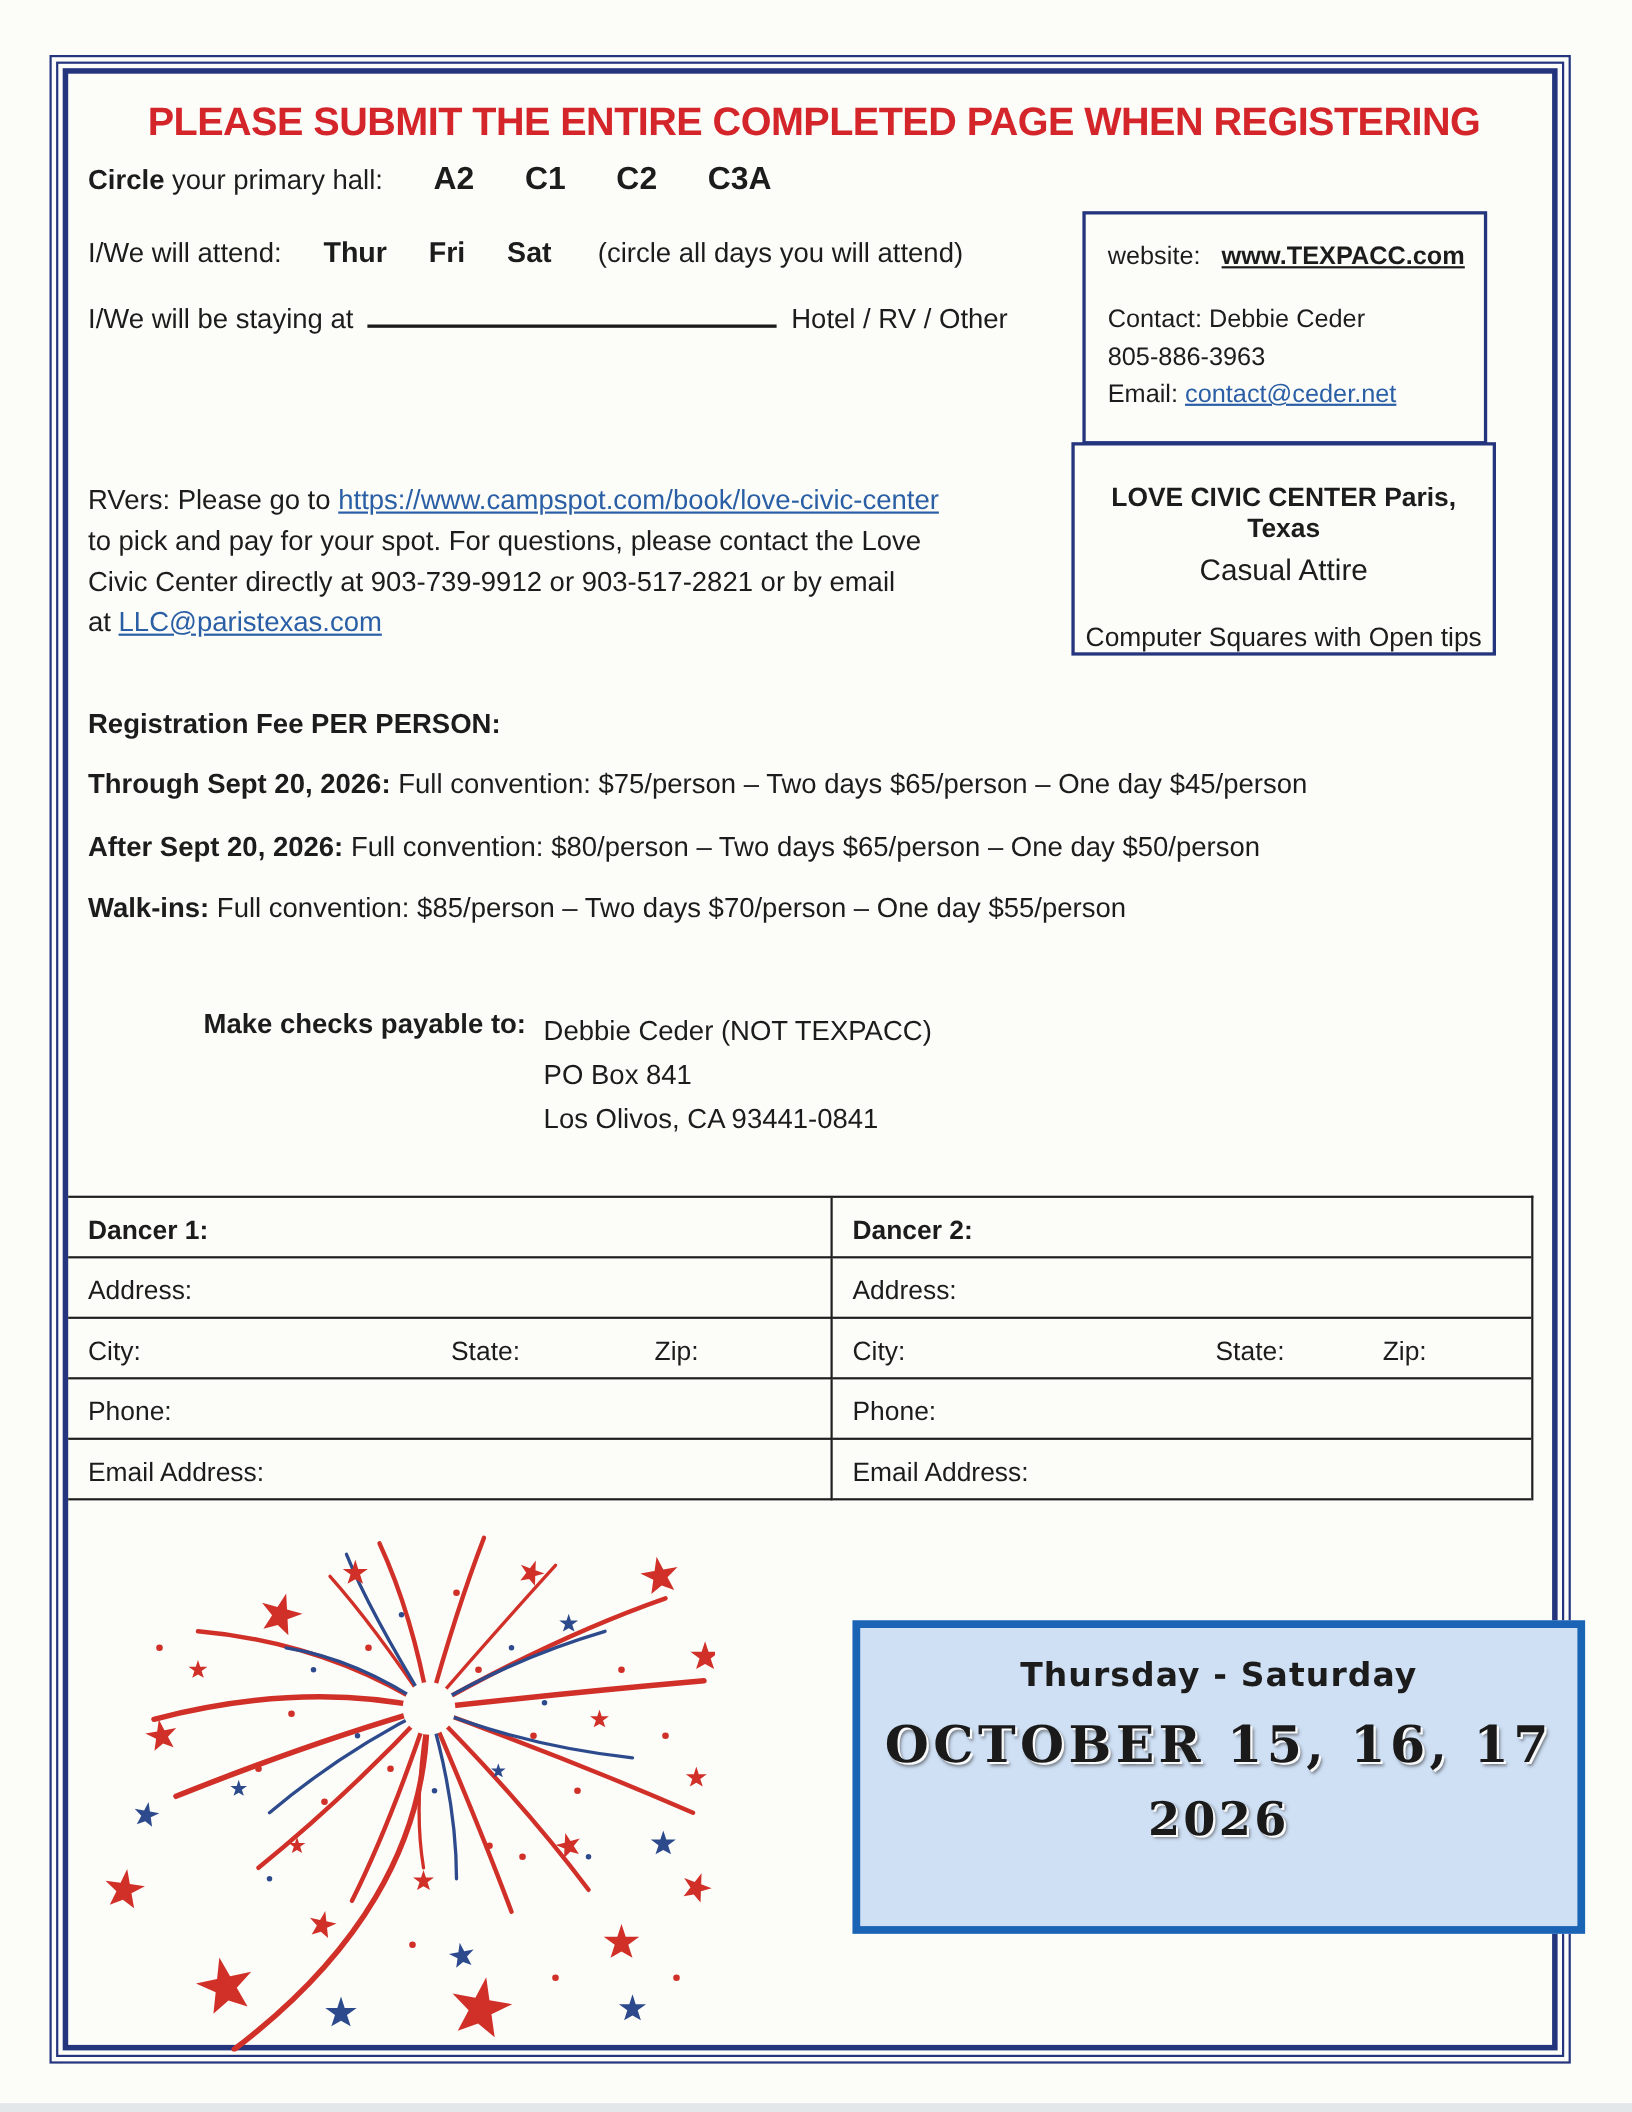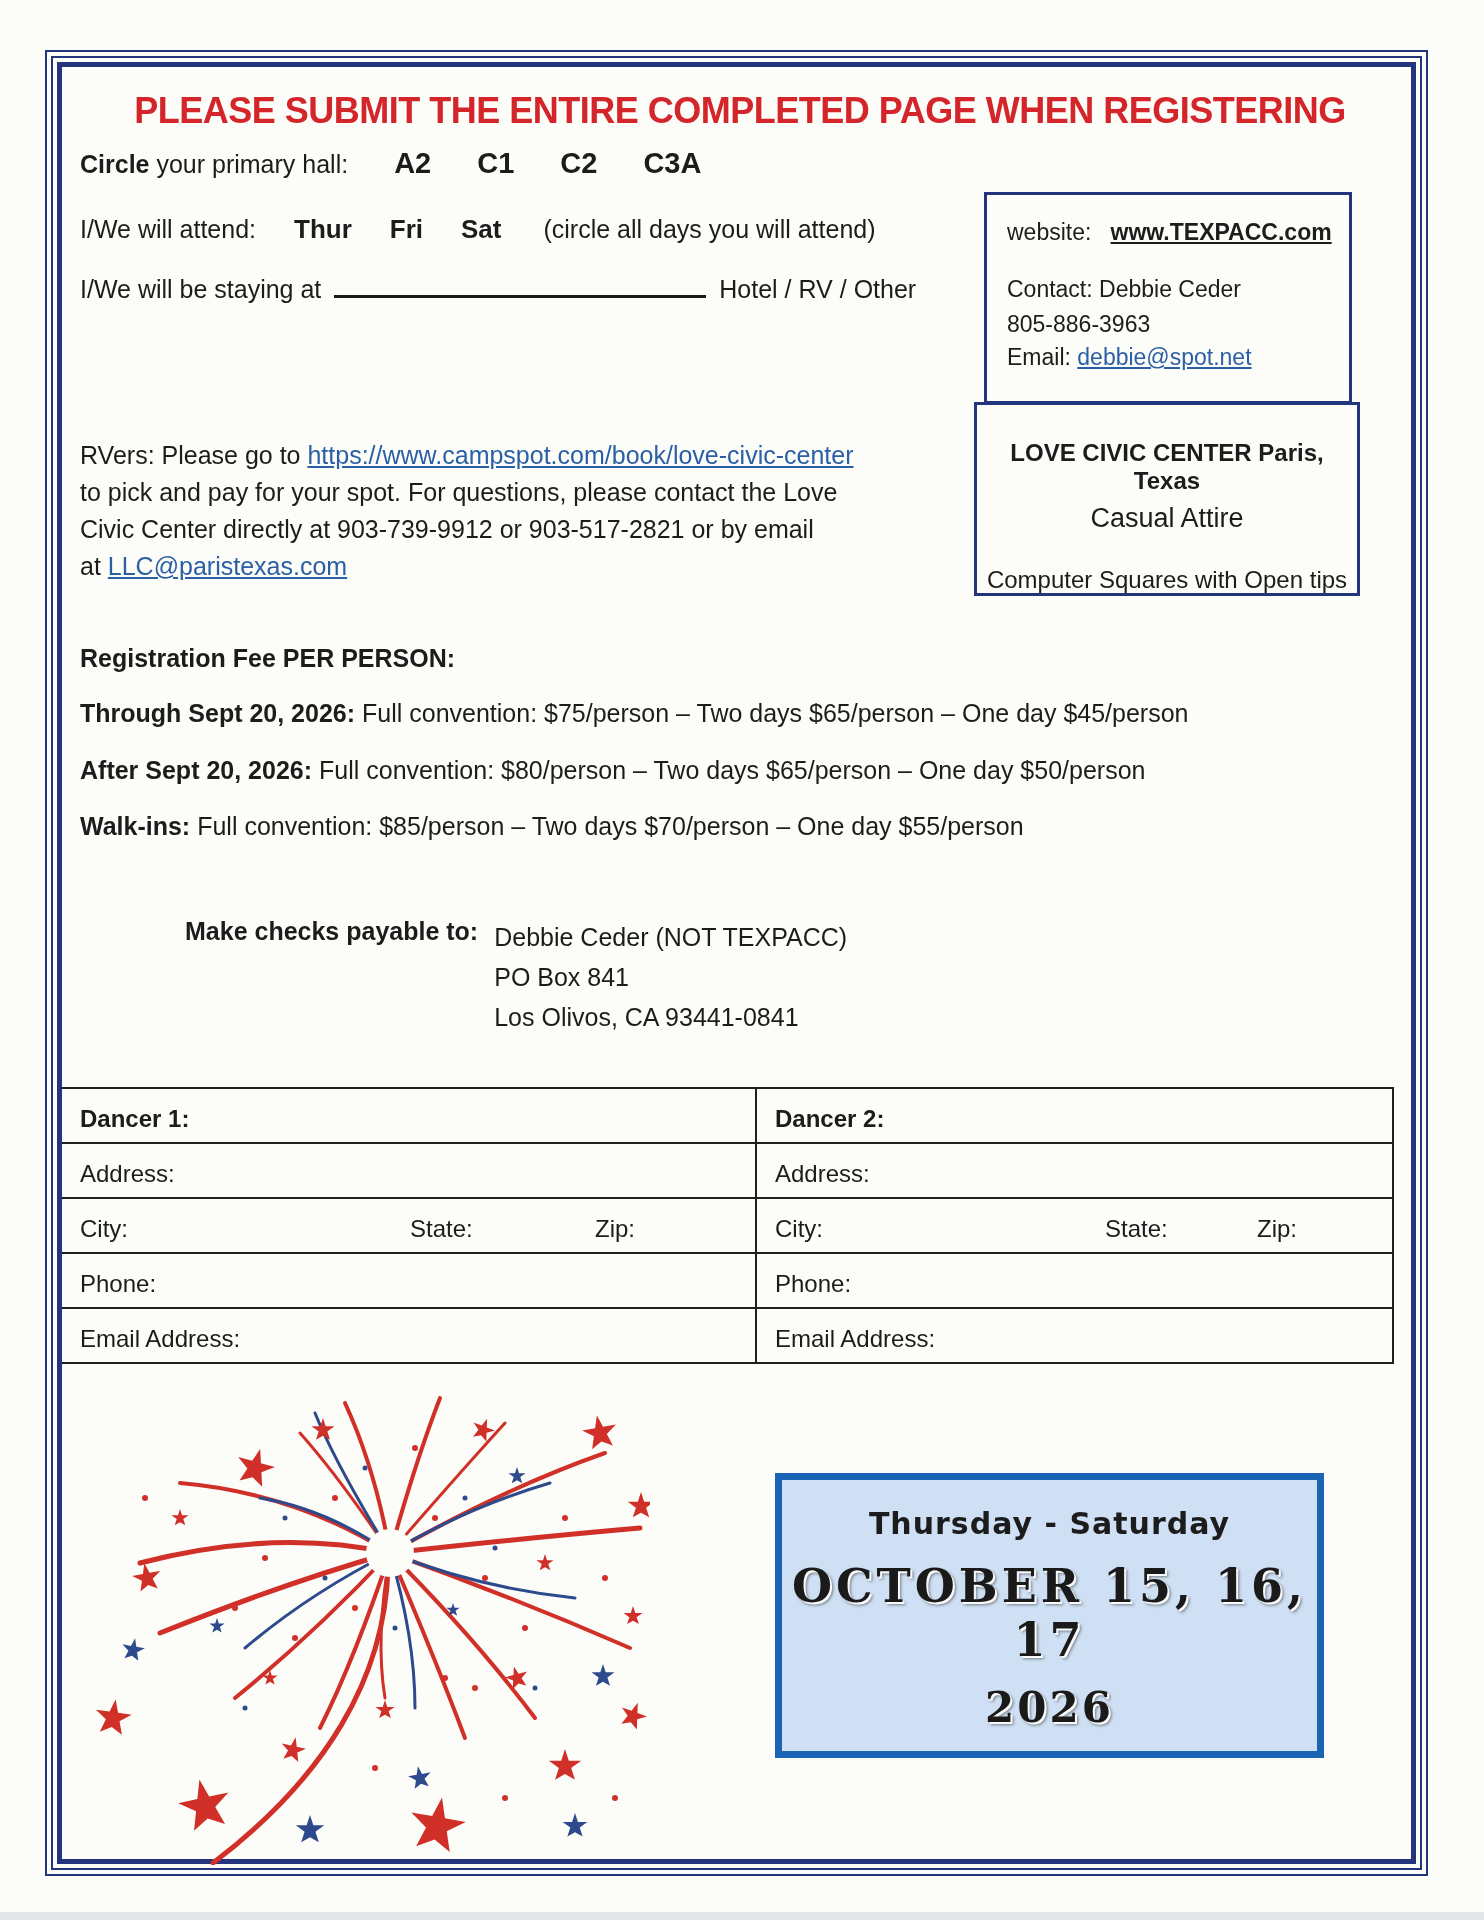--- a/index.html
+++ b/index.html
@@ -127,7 +127,7 @@
     <div class="row2">Contact: Debbie Ceder</div>
     <div class="row3">805-886-3963</div>
     <div>
-      <span>Email: </span><span class="link">debbie@spot.net</span>
+      <span>Email: </span><span class="link">contact@ceder.net</span>
     </div>
   </div>
 

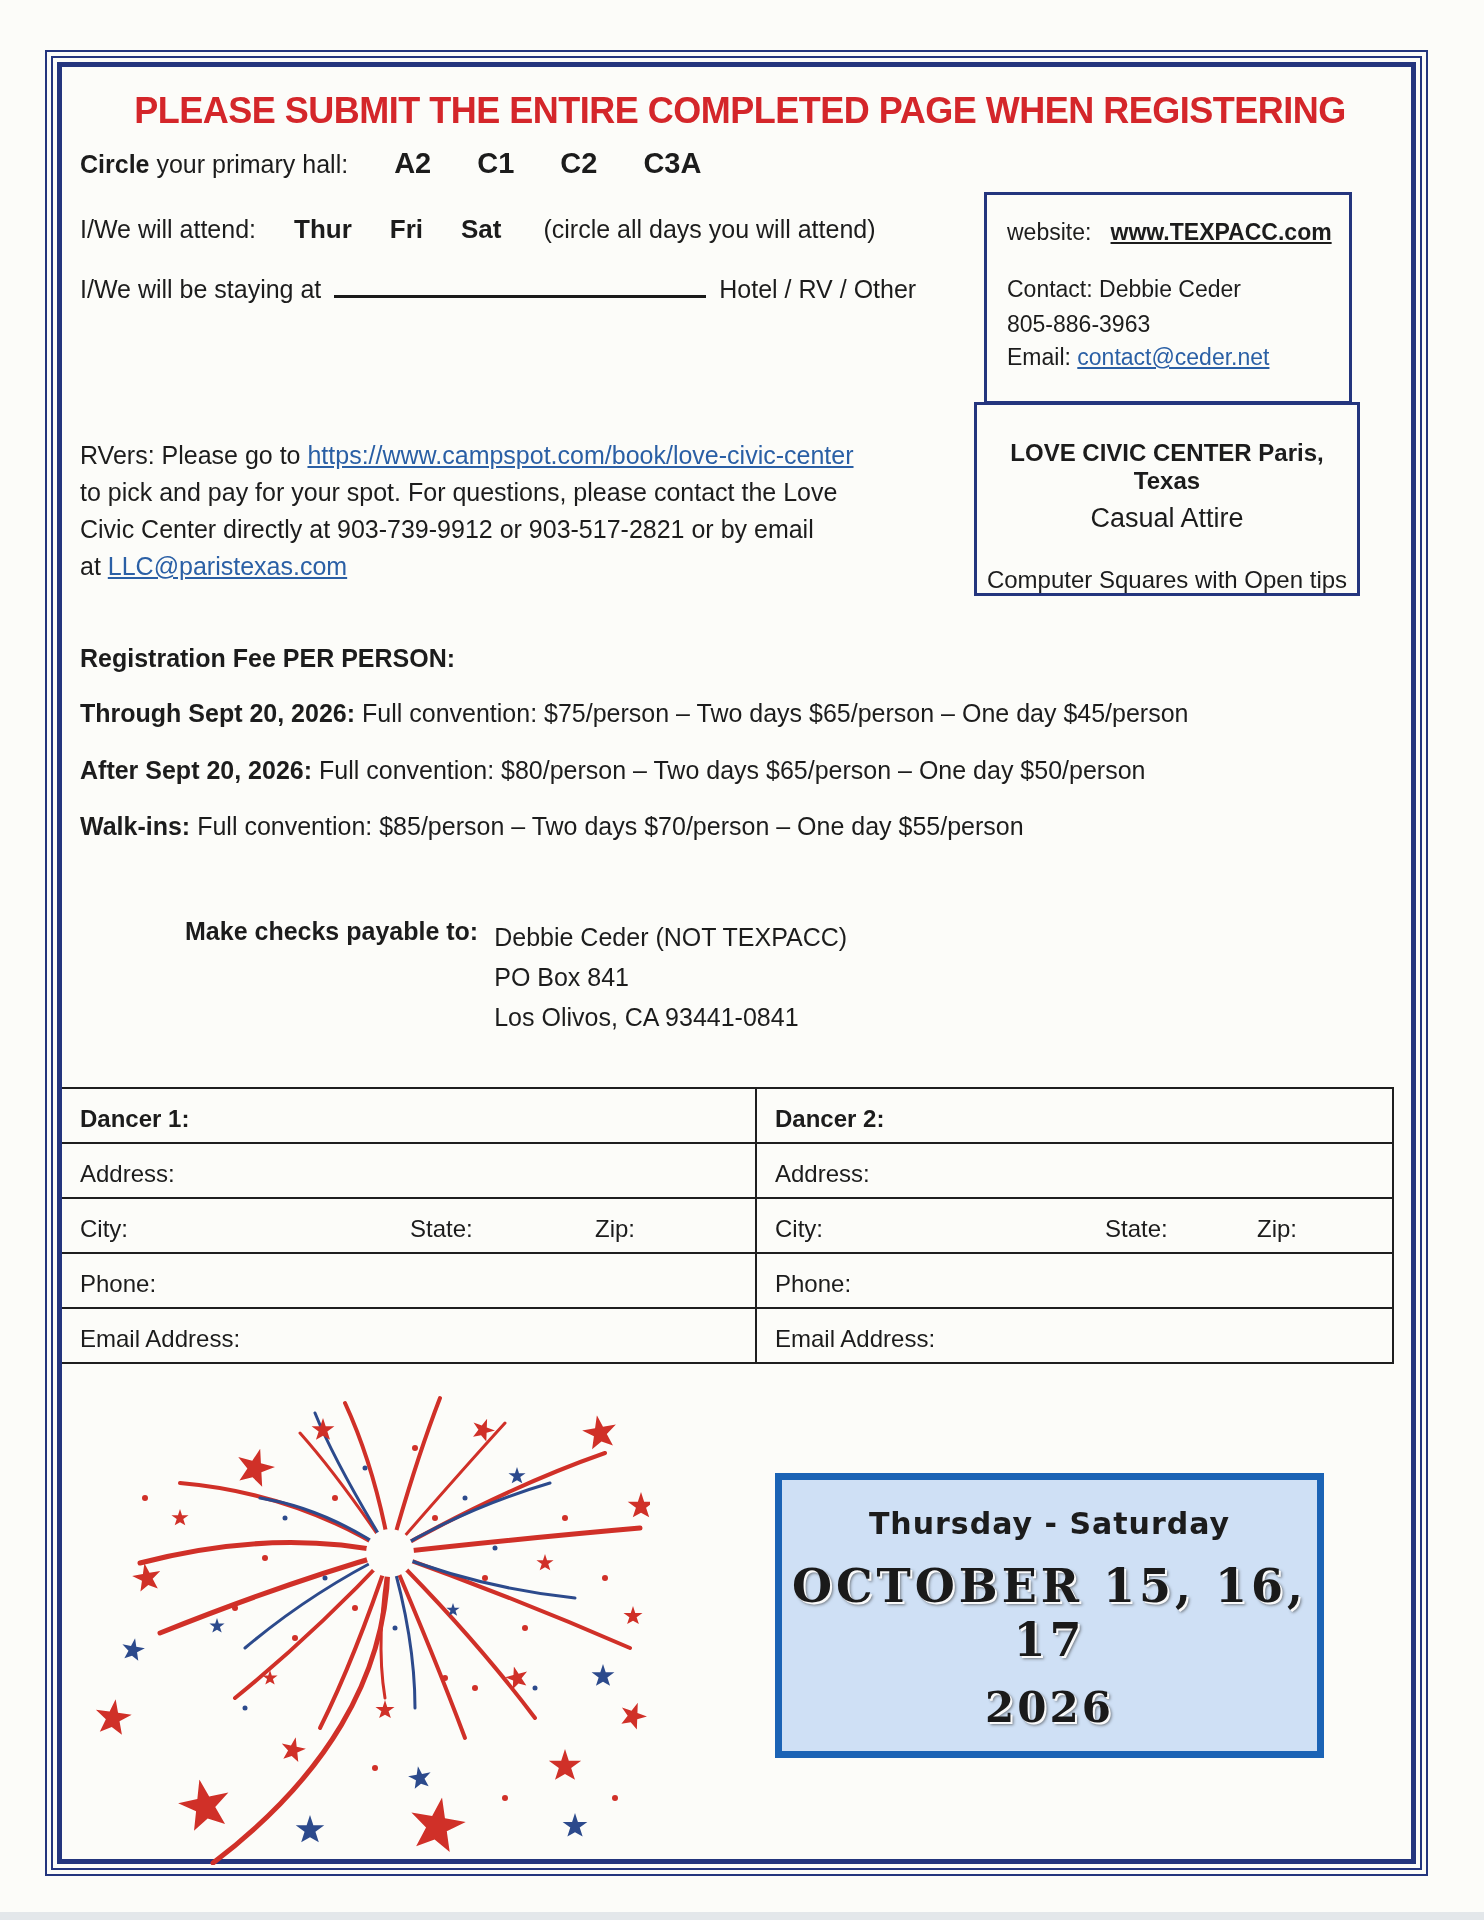--- a/index.html
+++ b/index.html
@@ -69,7 +69,7 @@
   .cell .fld{position:absolute;bottom:9px;}
 
   .event-box{
-    left:775px;top:1473px;width:549px;height:285px;box-sizing:border-box;
+    left:775px;top:1473px;width:666px;height:285px;box-sizing:border-box;
     background:#cfe0f5;border:7px solid #1b63b5;text-align:center;
   }
   .event-days{margin-top:26px;font-size:30px;font-weight:bold;letter-spacing:1px;font-family:"DejaVu Sans",sans-serif;}

